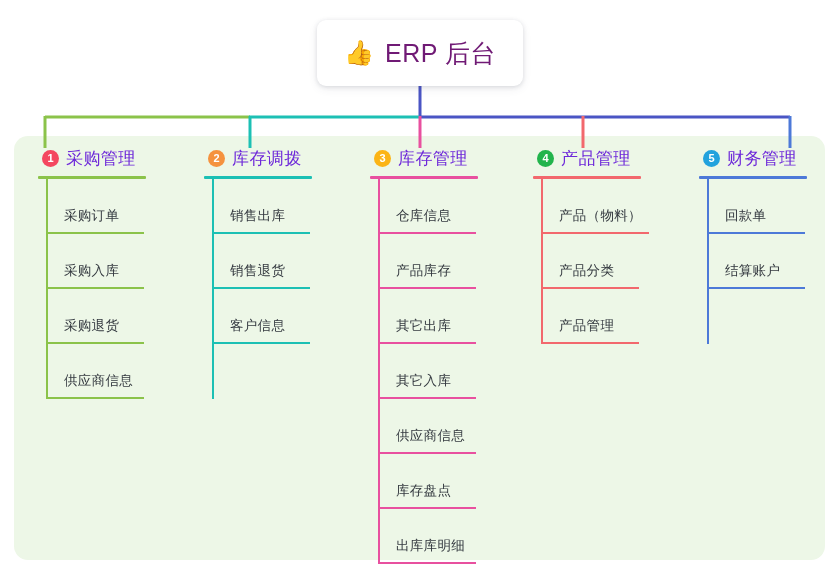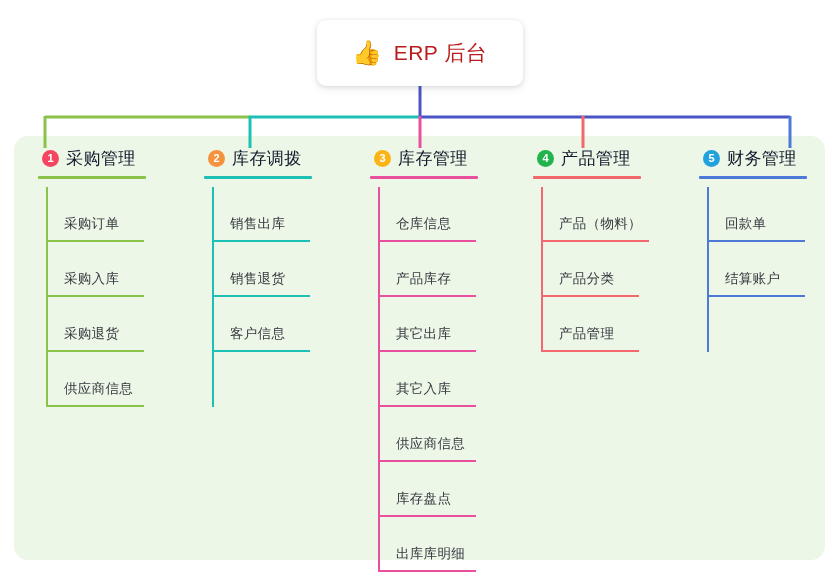--- a/index.html
+++ b/index.html
@@ -51,8 +51,8 @@
     display: inline-block;
   }
   .root-title {
-    font-size: 21px;
-    color: #b91c1c;
+    font-size: 25px;
+    color: #701a75;
     letter-spacing: 0.5px;
     white-space: nowrap;
   }

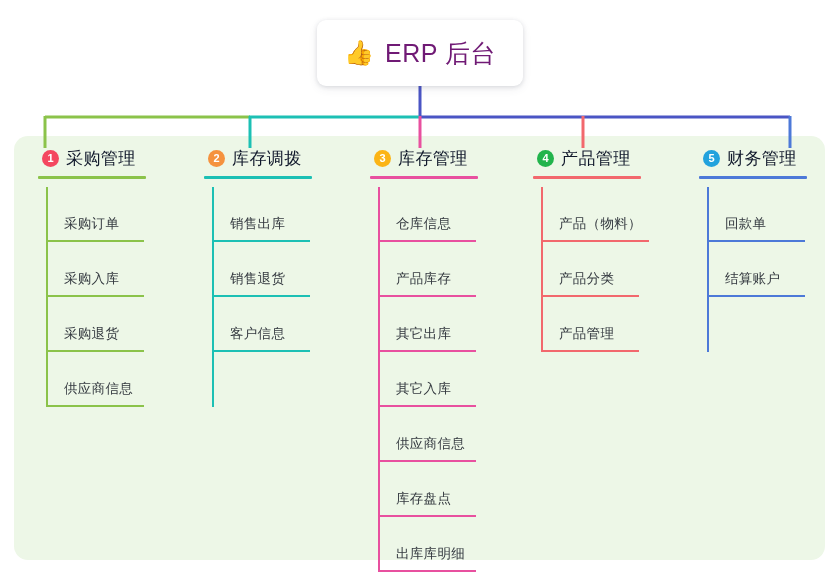--- a/index.html
+++ b/index.html
@@ -106,7 +106,7 @@
   }
   .col-title {
     font-size: 17px;
-    color: #0f172a;
+    color: #6d28d9;
     letter-spacing: 0.4px;
   }
   .col-rule {

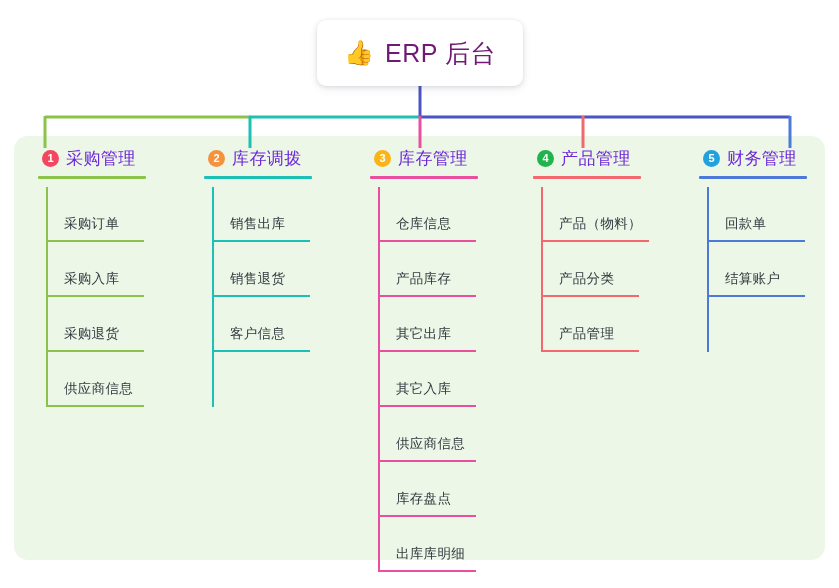--- a/index.html
+++ b/index.html
@@ -117,7 +117,7 @@
 
   .items {
     position: relative;
-    margin-top: 8px;
+    margin-top: 0;
   }
   .trunk {
     position: absolute;

